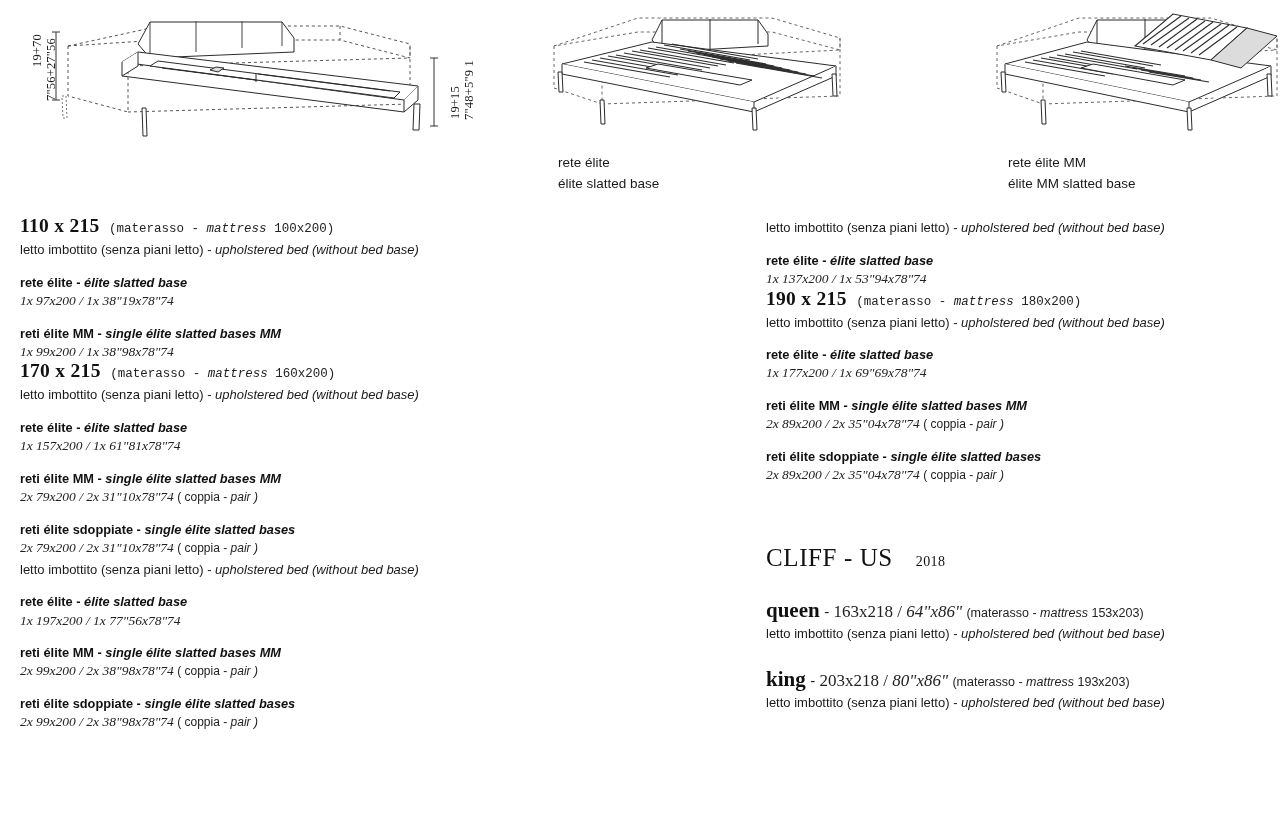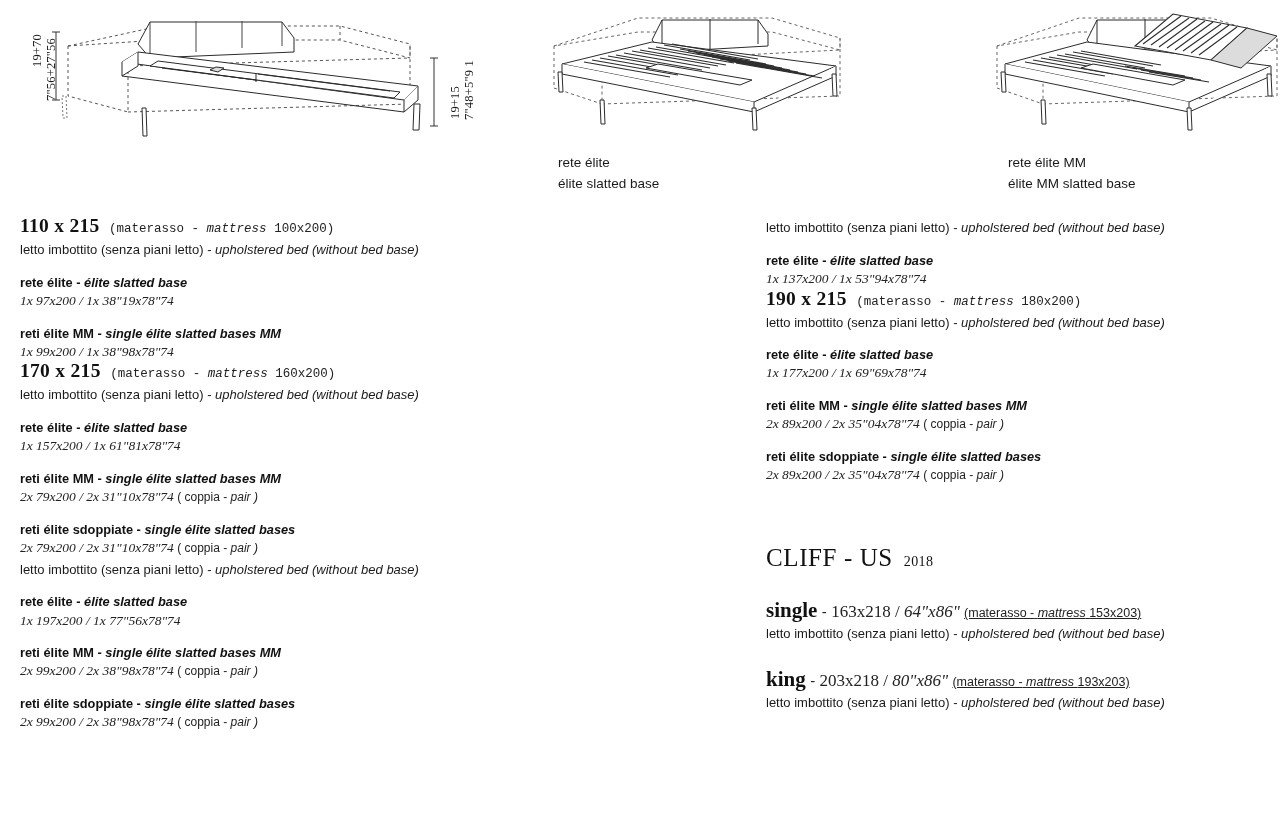--- a/index.html
+++ b/index.html
@@ -124,7 +124,7 @@
   .us-title .year {
     font-size: 14px;
     letter-spacing: 0.4px;
-    margin-left: 4px;
+    margin-left: 16px;
   }
   .us-block { margin-top: 26px; }
   .us-name {

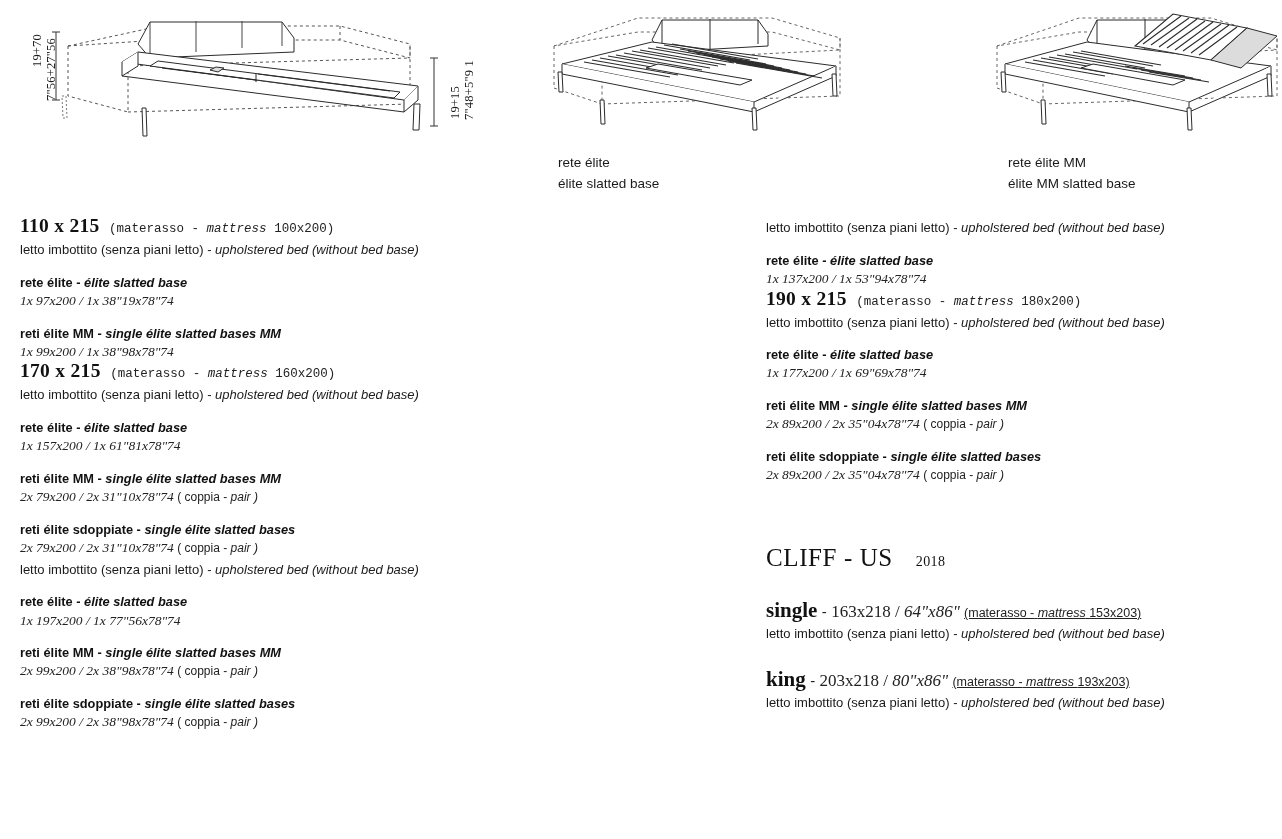--- a/index.html
+++ b/index.html
@@ -530,7 +530,7 @@
 
     <div class="us-block">
       <div>
-        <span class="us-name">single</span>
+        <span class="us-name">queen</span>
         <span class="us-dash">-</span>
         <span class="us-dims">
           <span>163x218 /</span>

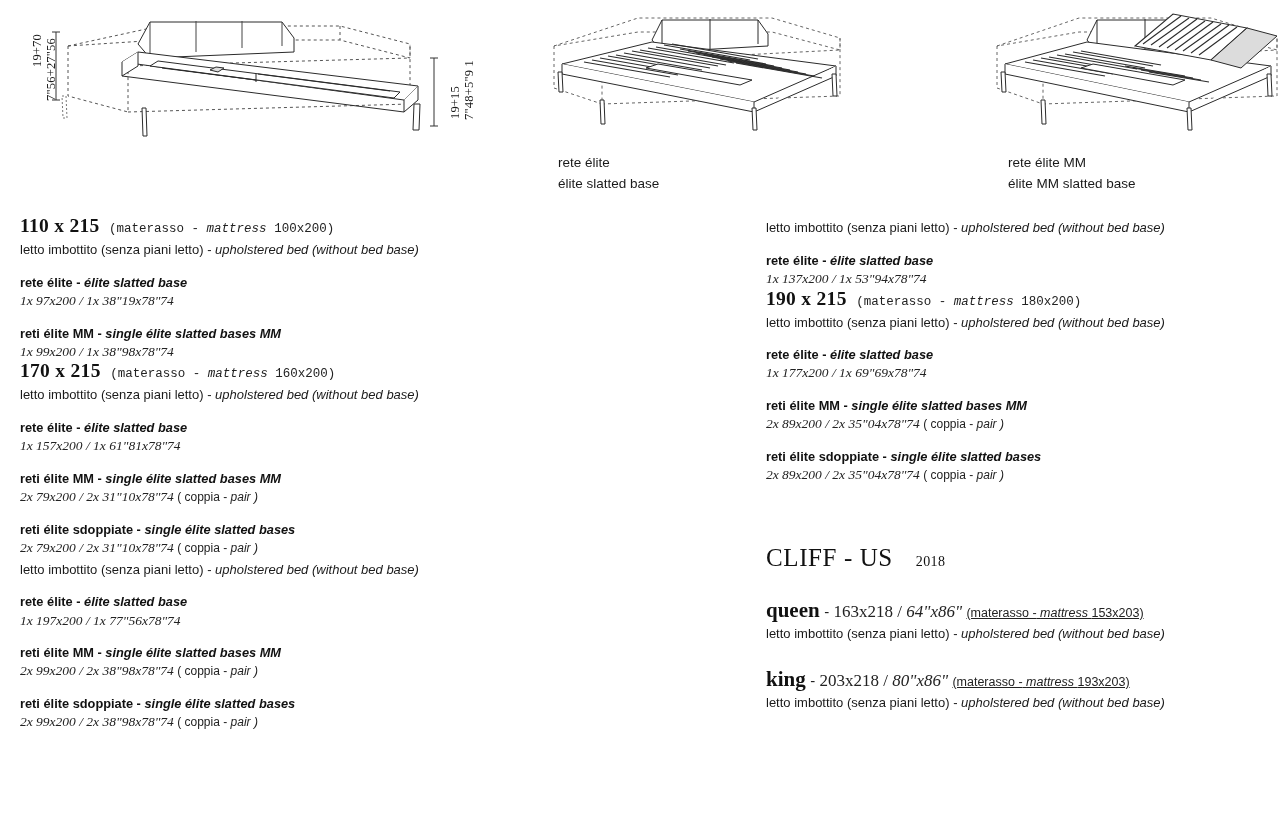--- a/index.html
+++ b/index.html
@@ -144,7 +144,6 @@
     font-family: "Liberation Sans", sans-serif;
     font-size: 12.5px;
     color: #222;
-    text-decoration: underline;
   }
   .us-mattress .en { font-style: italic; }
   .us-sub {

